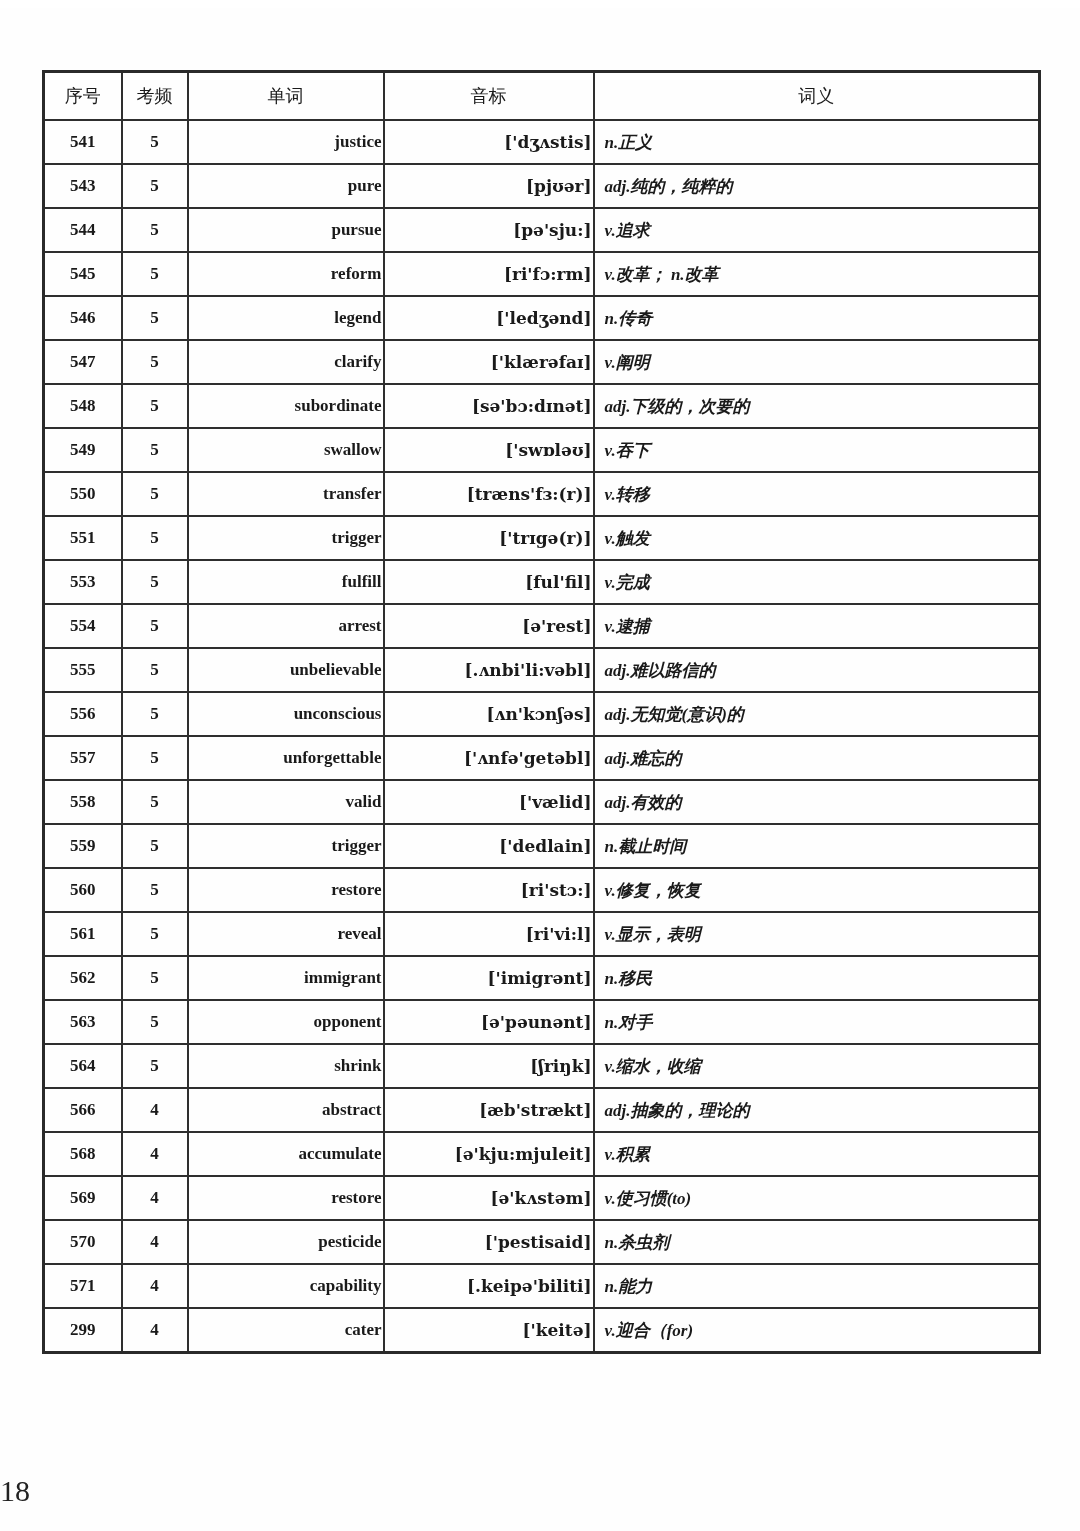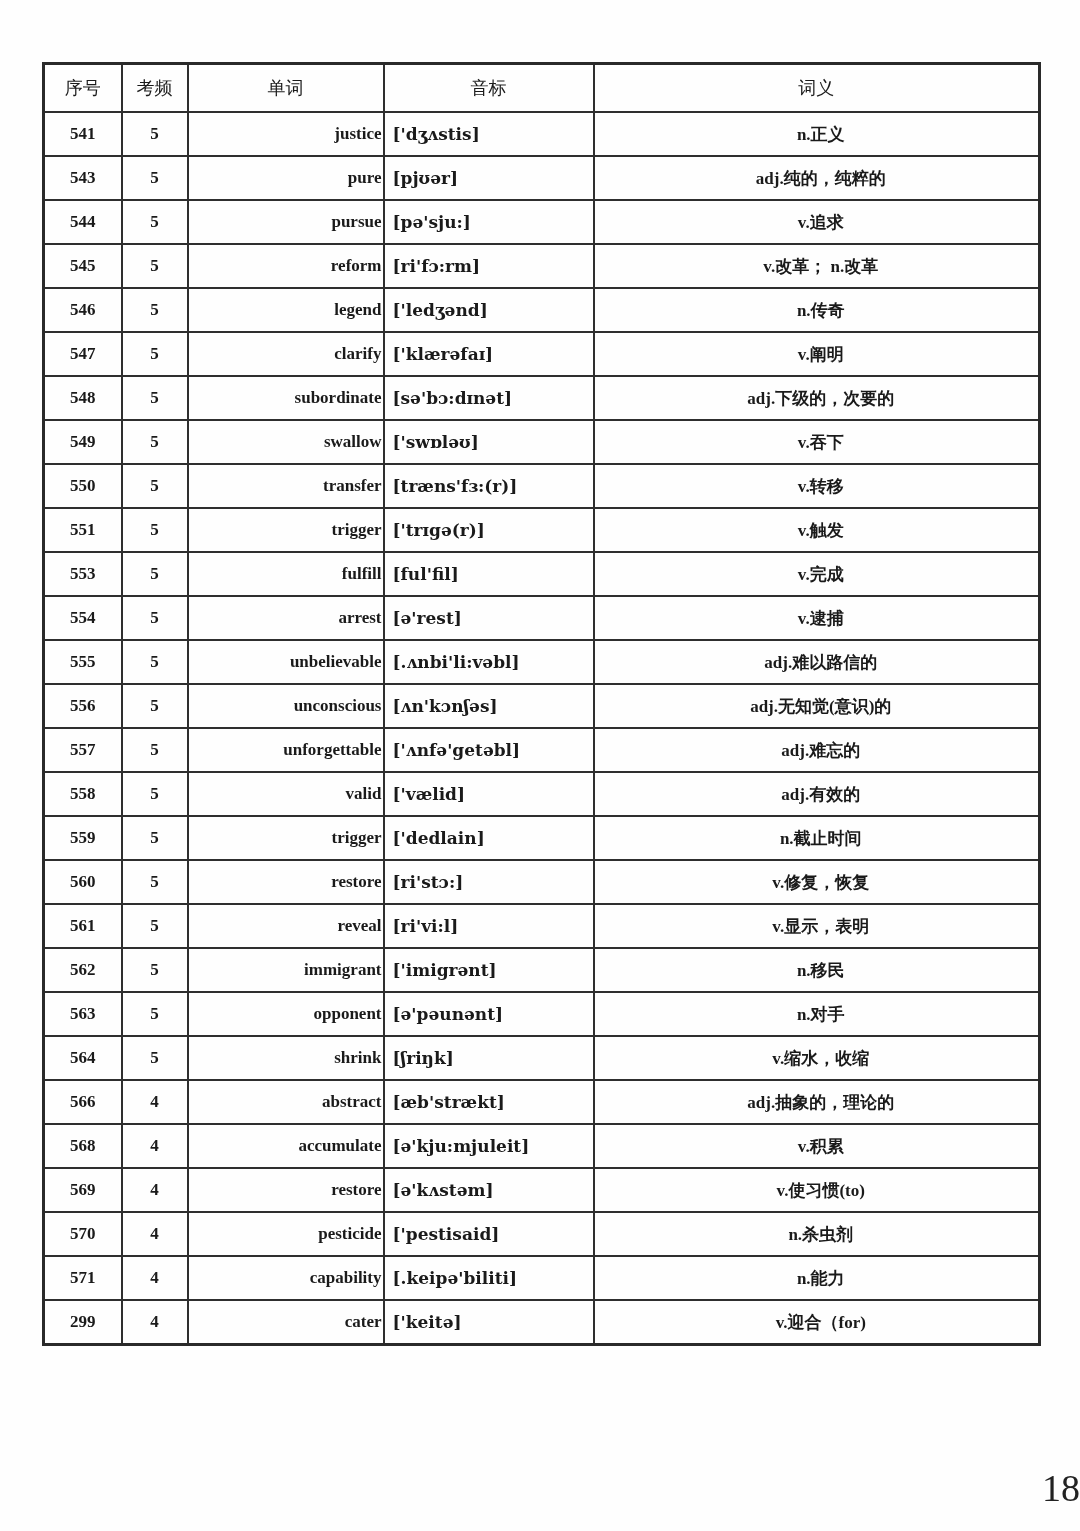--- a/index.html
+++ b/index.html
@@ -18,6 +18,7 @@
     position: absolute;
     inset: 0;
     background: #fefefe;
+    margin-top: 8px;
   }
   table.vocab {
     position: absolute;

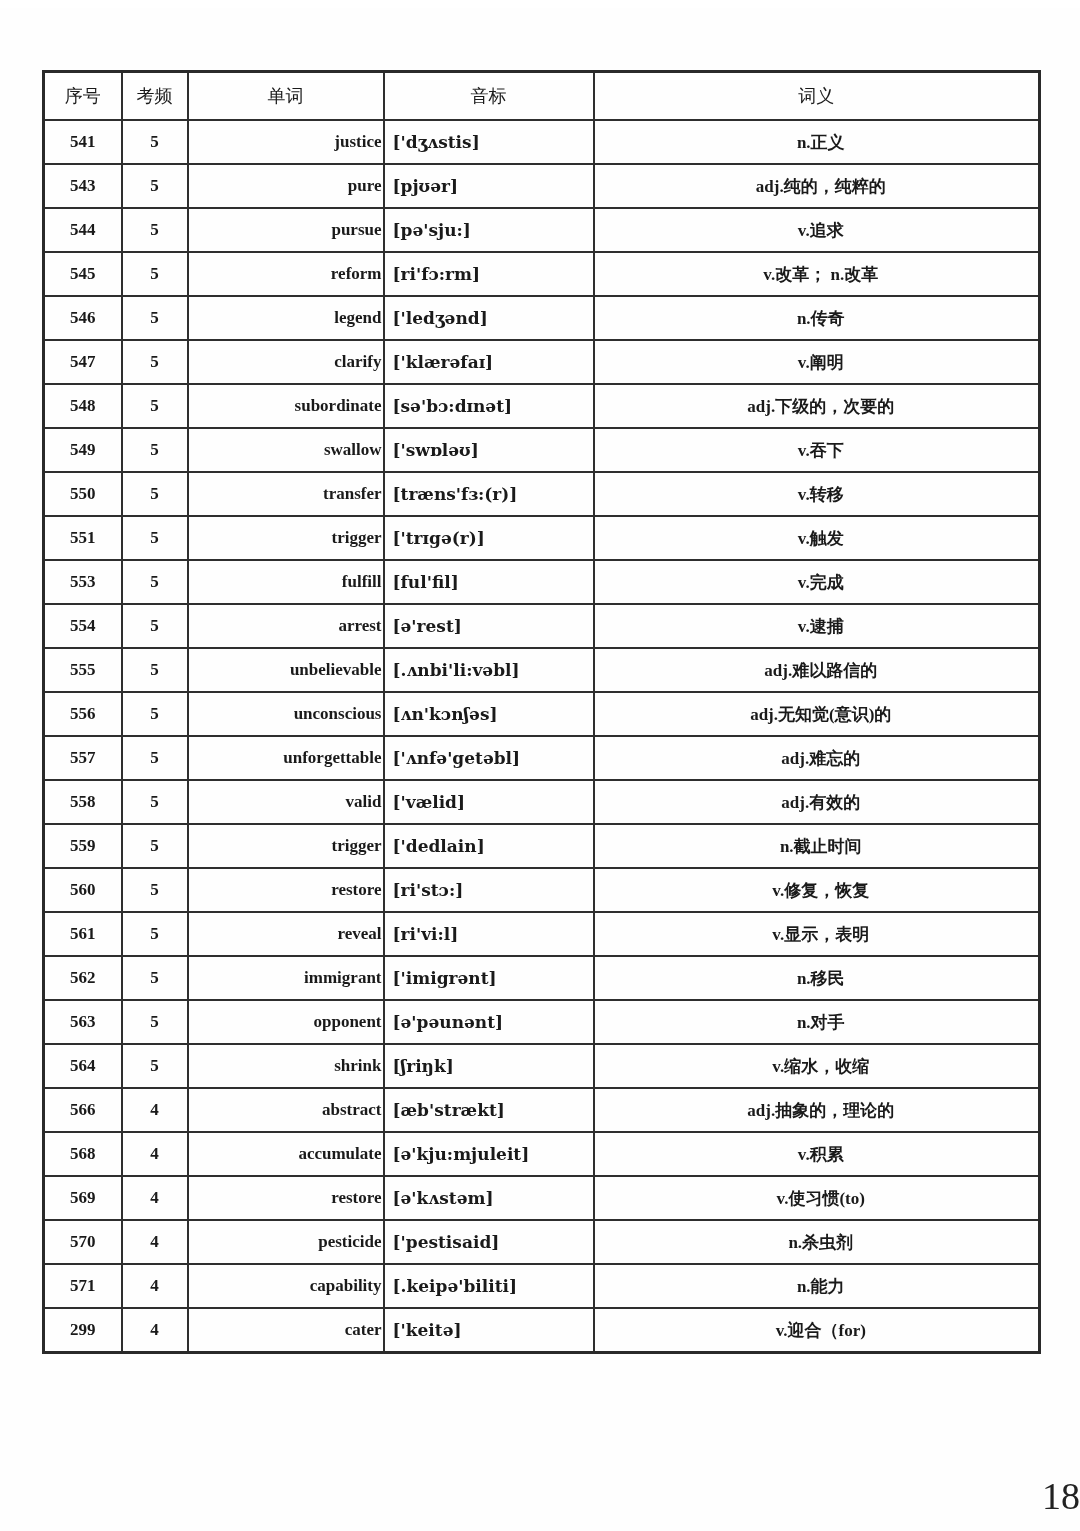--- a/index.html
+++ b/index.html
@@ -61,8 +61,8 @@
     font-weight: bold;
   }
   td.cell-phon {
-    text-align: left;
-    padding-left: 8px;
+    text-align: right;
+    padding-left: 0;
     font-weight: bold;
     font-family: "DejaVu Serif", "Liberation Serif", serif;
     font-size: 16px;

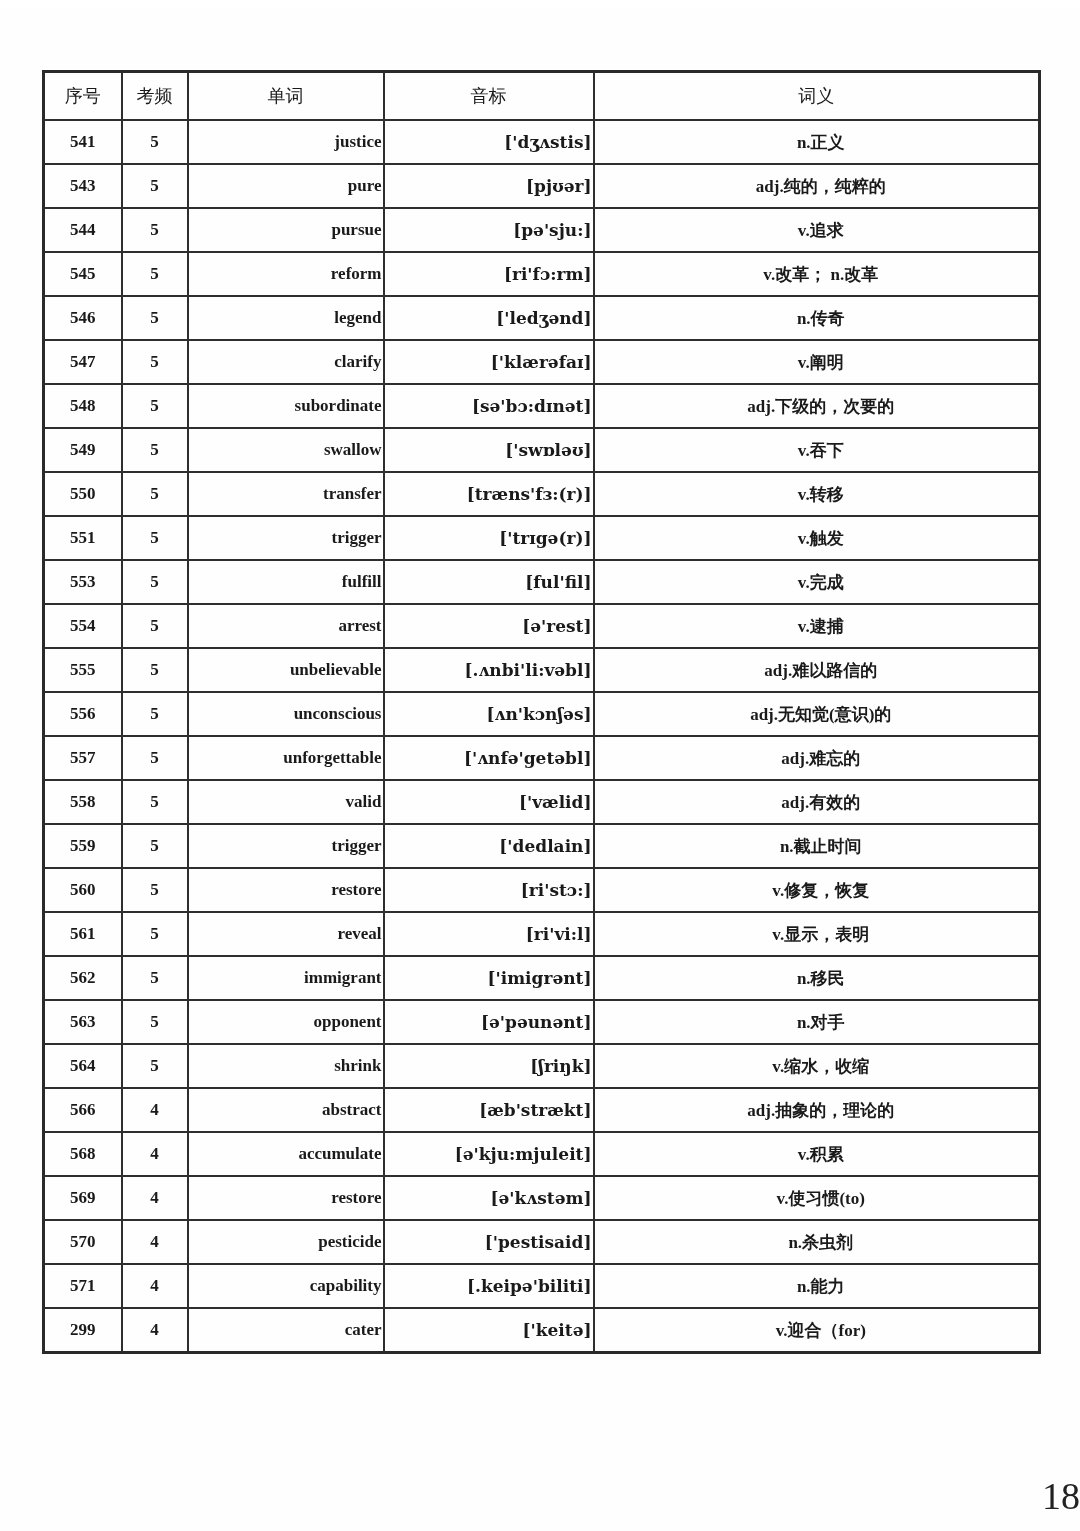--- a/index.html
+++ b/index.html
@@ -68,9 +68,10 @@
     font-size: 16px;
   }
   td.cell-mean {
-    text-align: center;
+    text-align: left;
     padding-left: 10px;
     font-weight: bold;
+    font-style: italic;
   }
   .page-number {
     position: absolute;

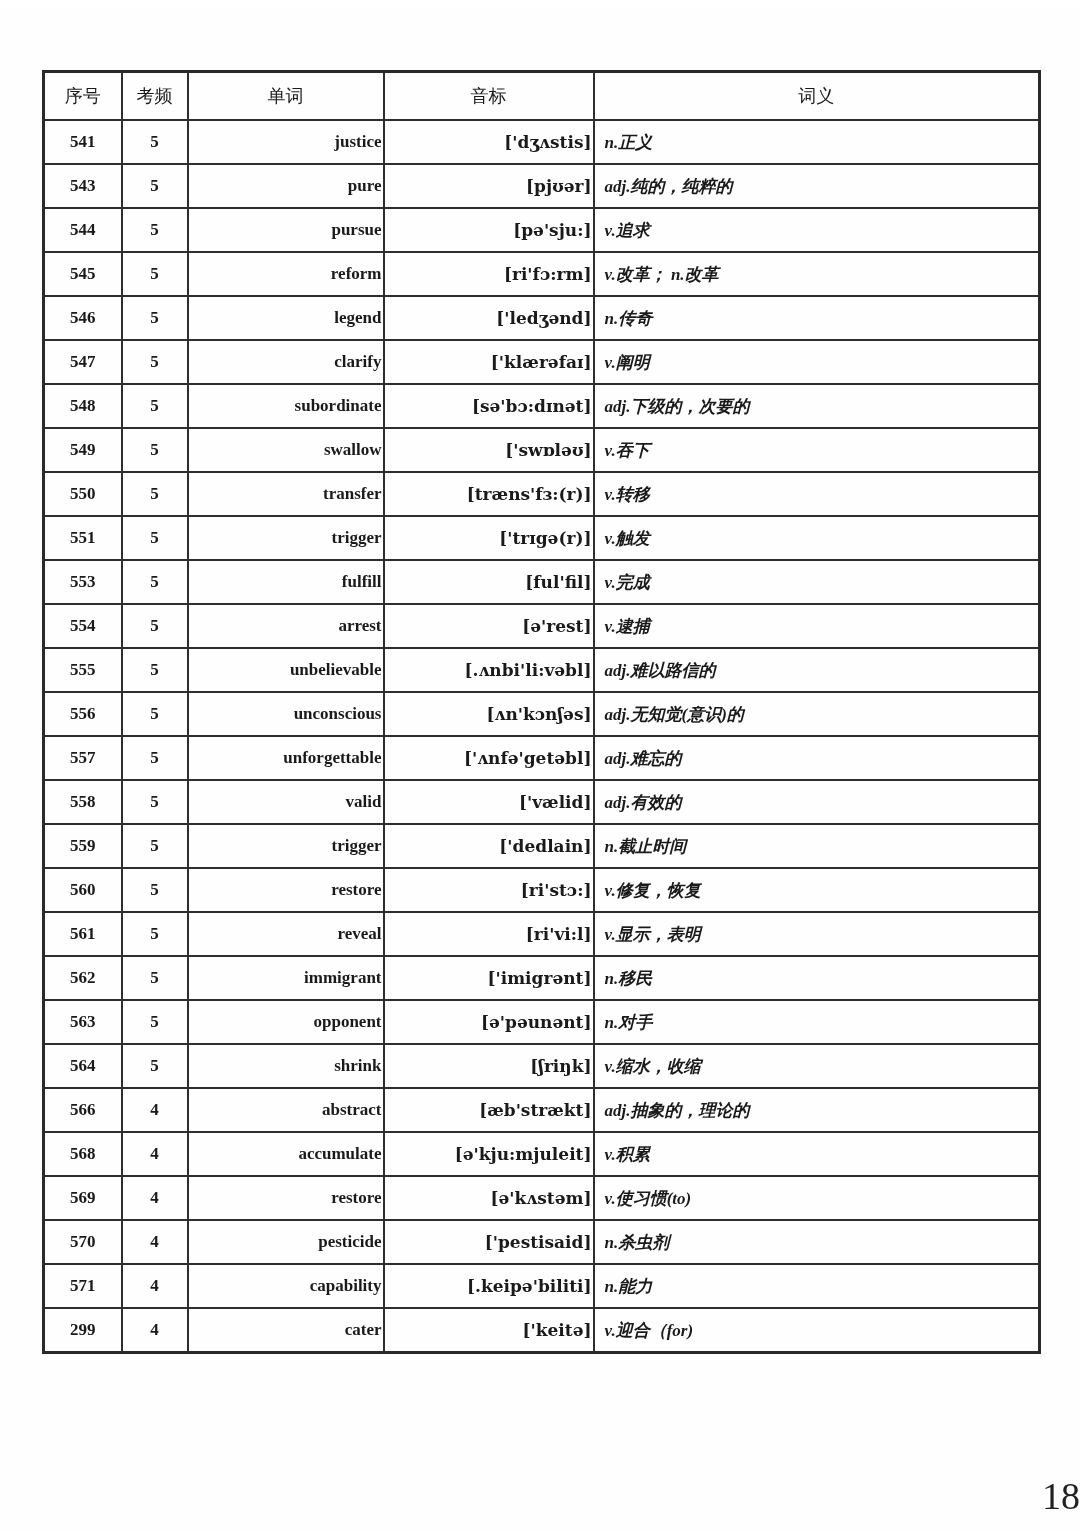--- a/index.html
+++ b/index.html
@@ -78,8 +78,8 @@
     left: 0;
     width: 1080px;
     top: 1466px;
-    text-align: right;
-    font-size: 38px;
+    text-align: left;
+    font-size: 30px;
     font-weight: normal;
     color: #222;
   }

